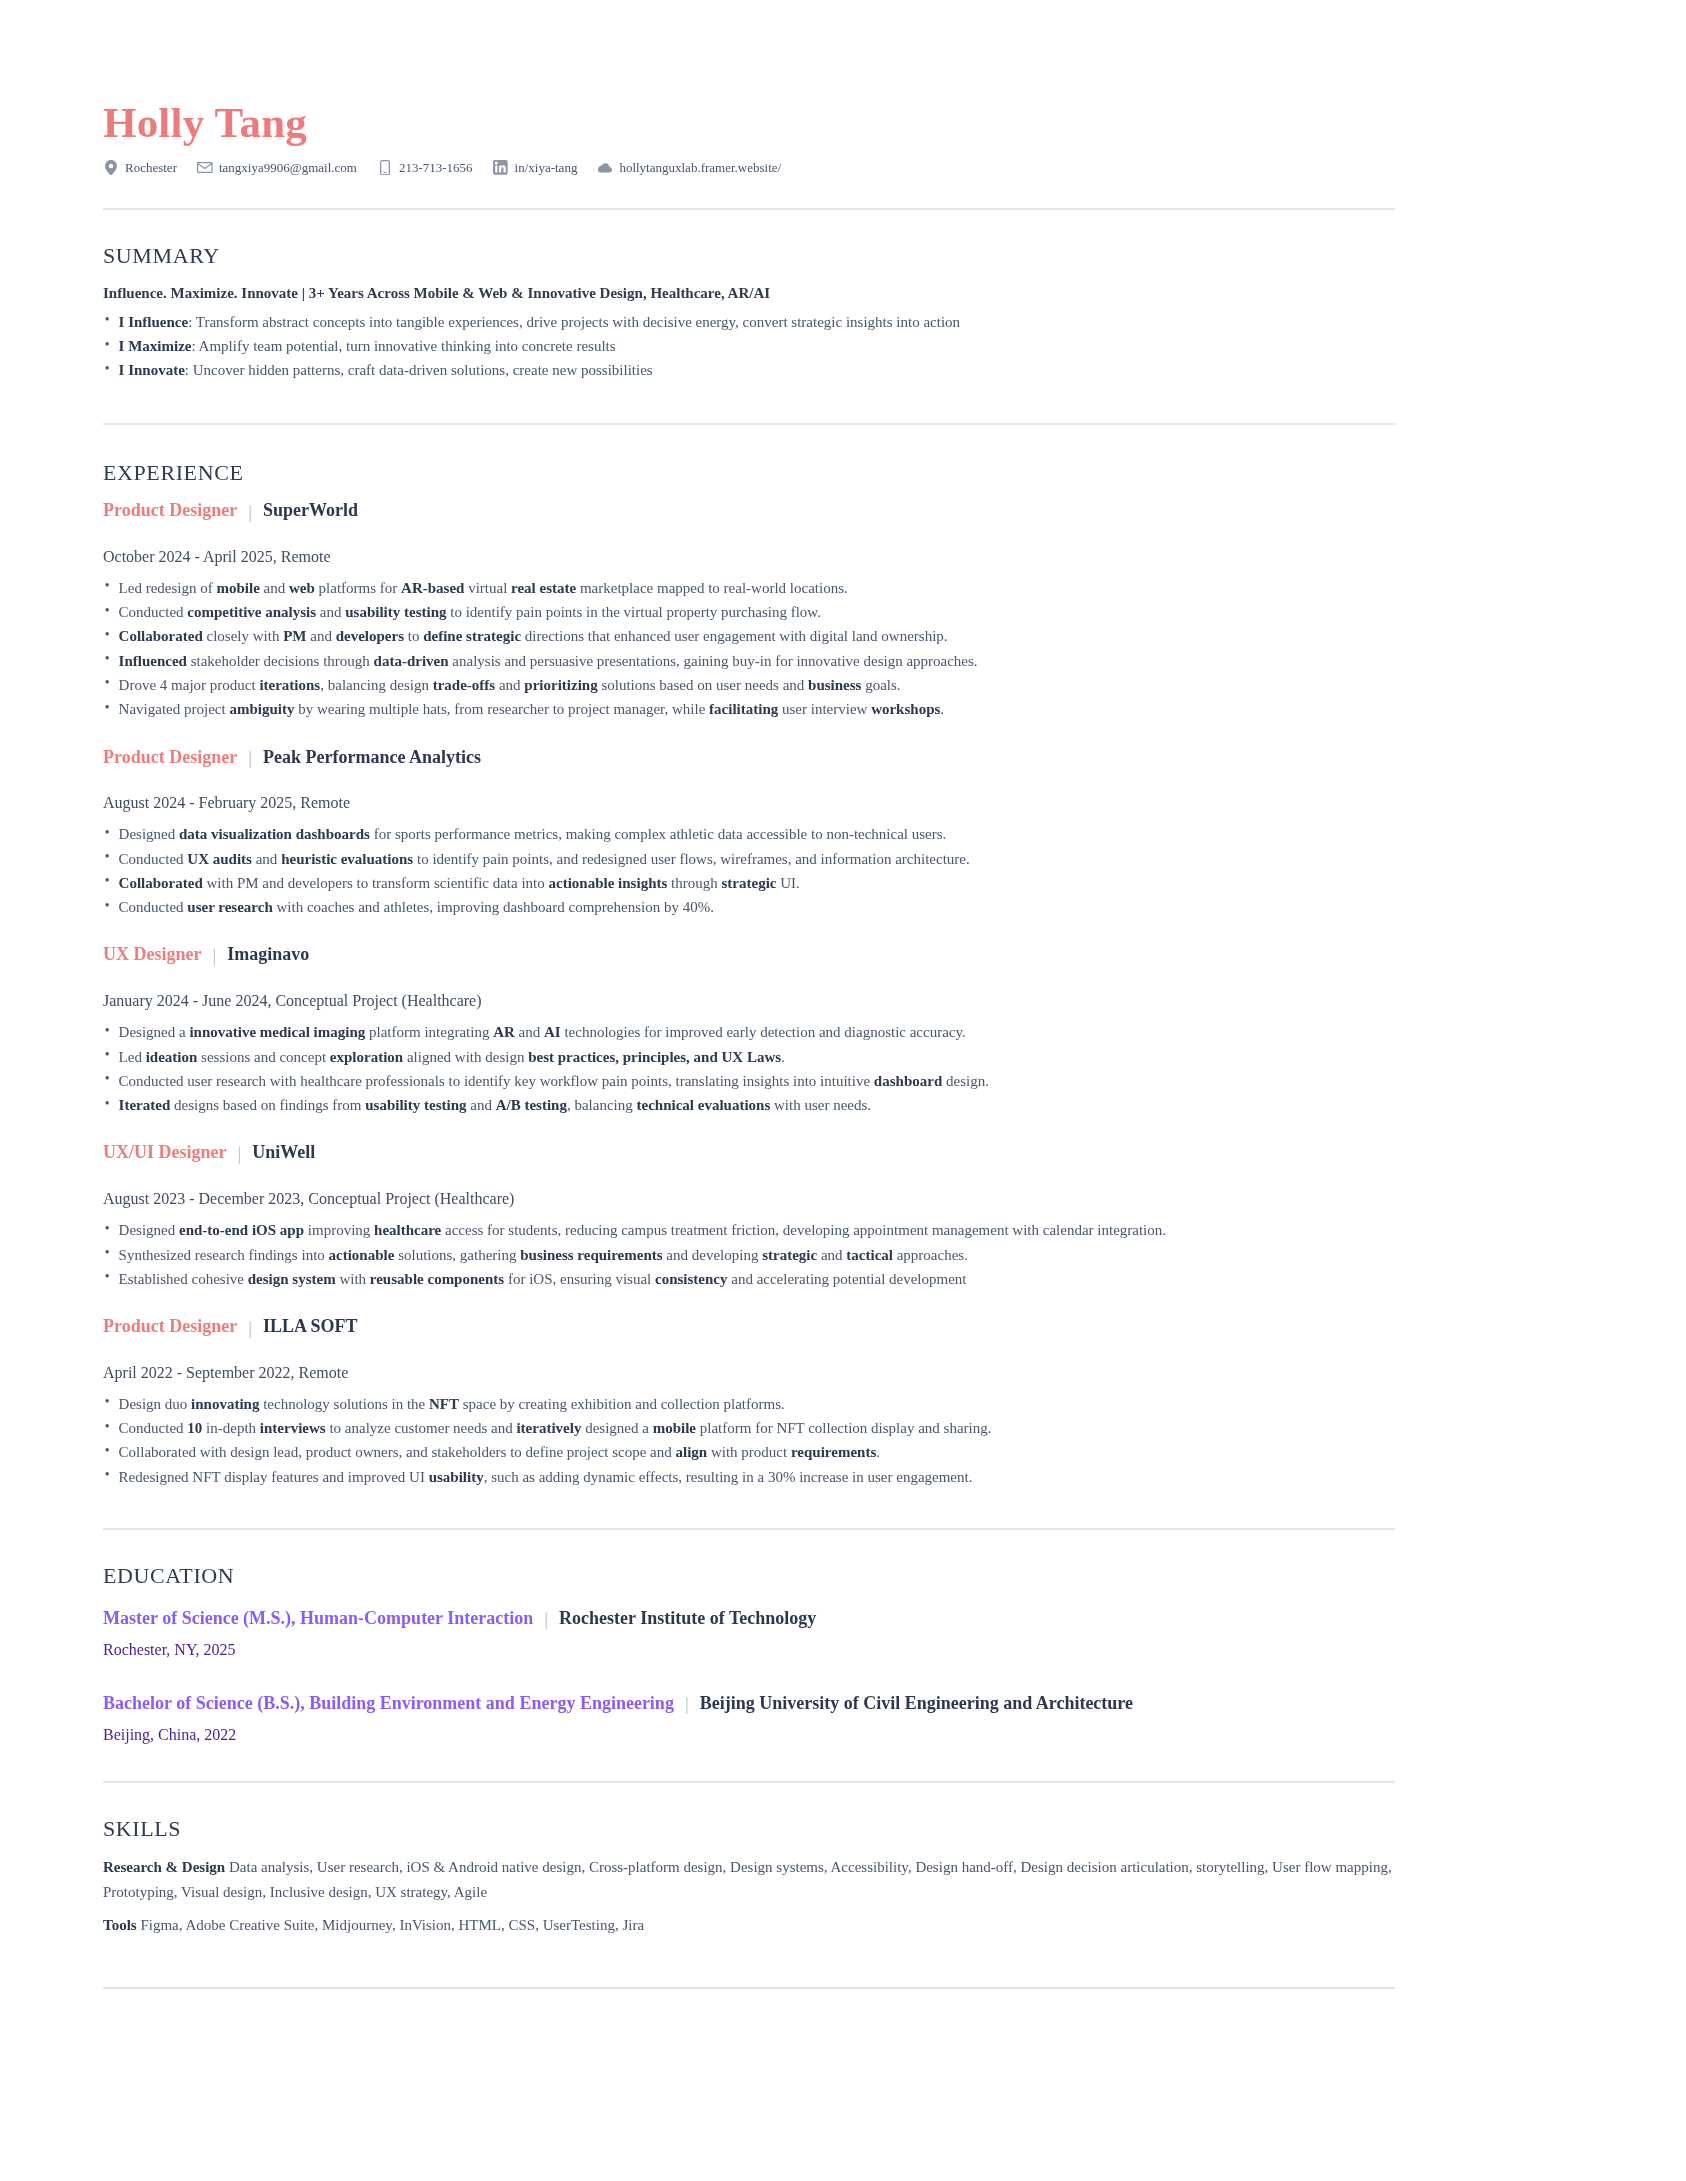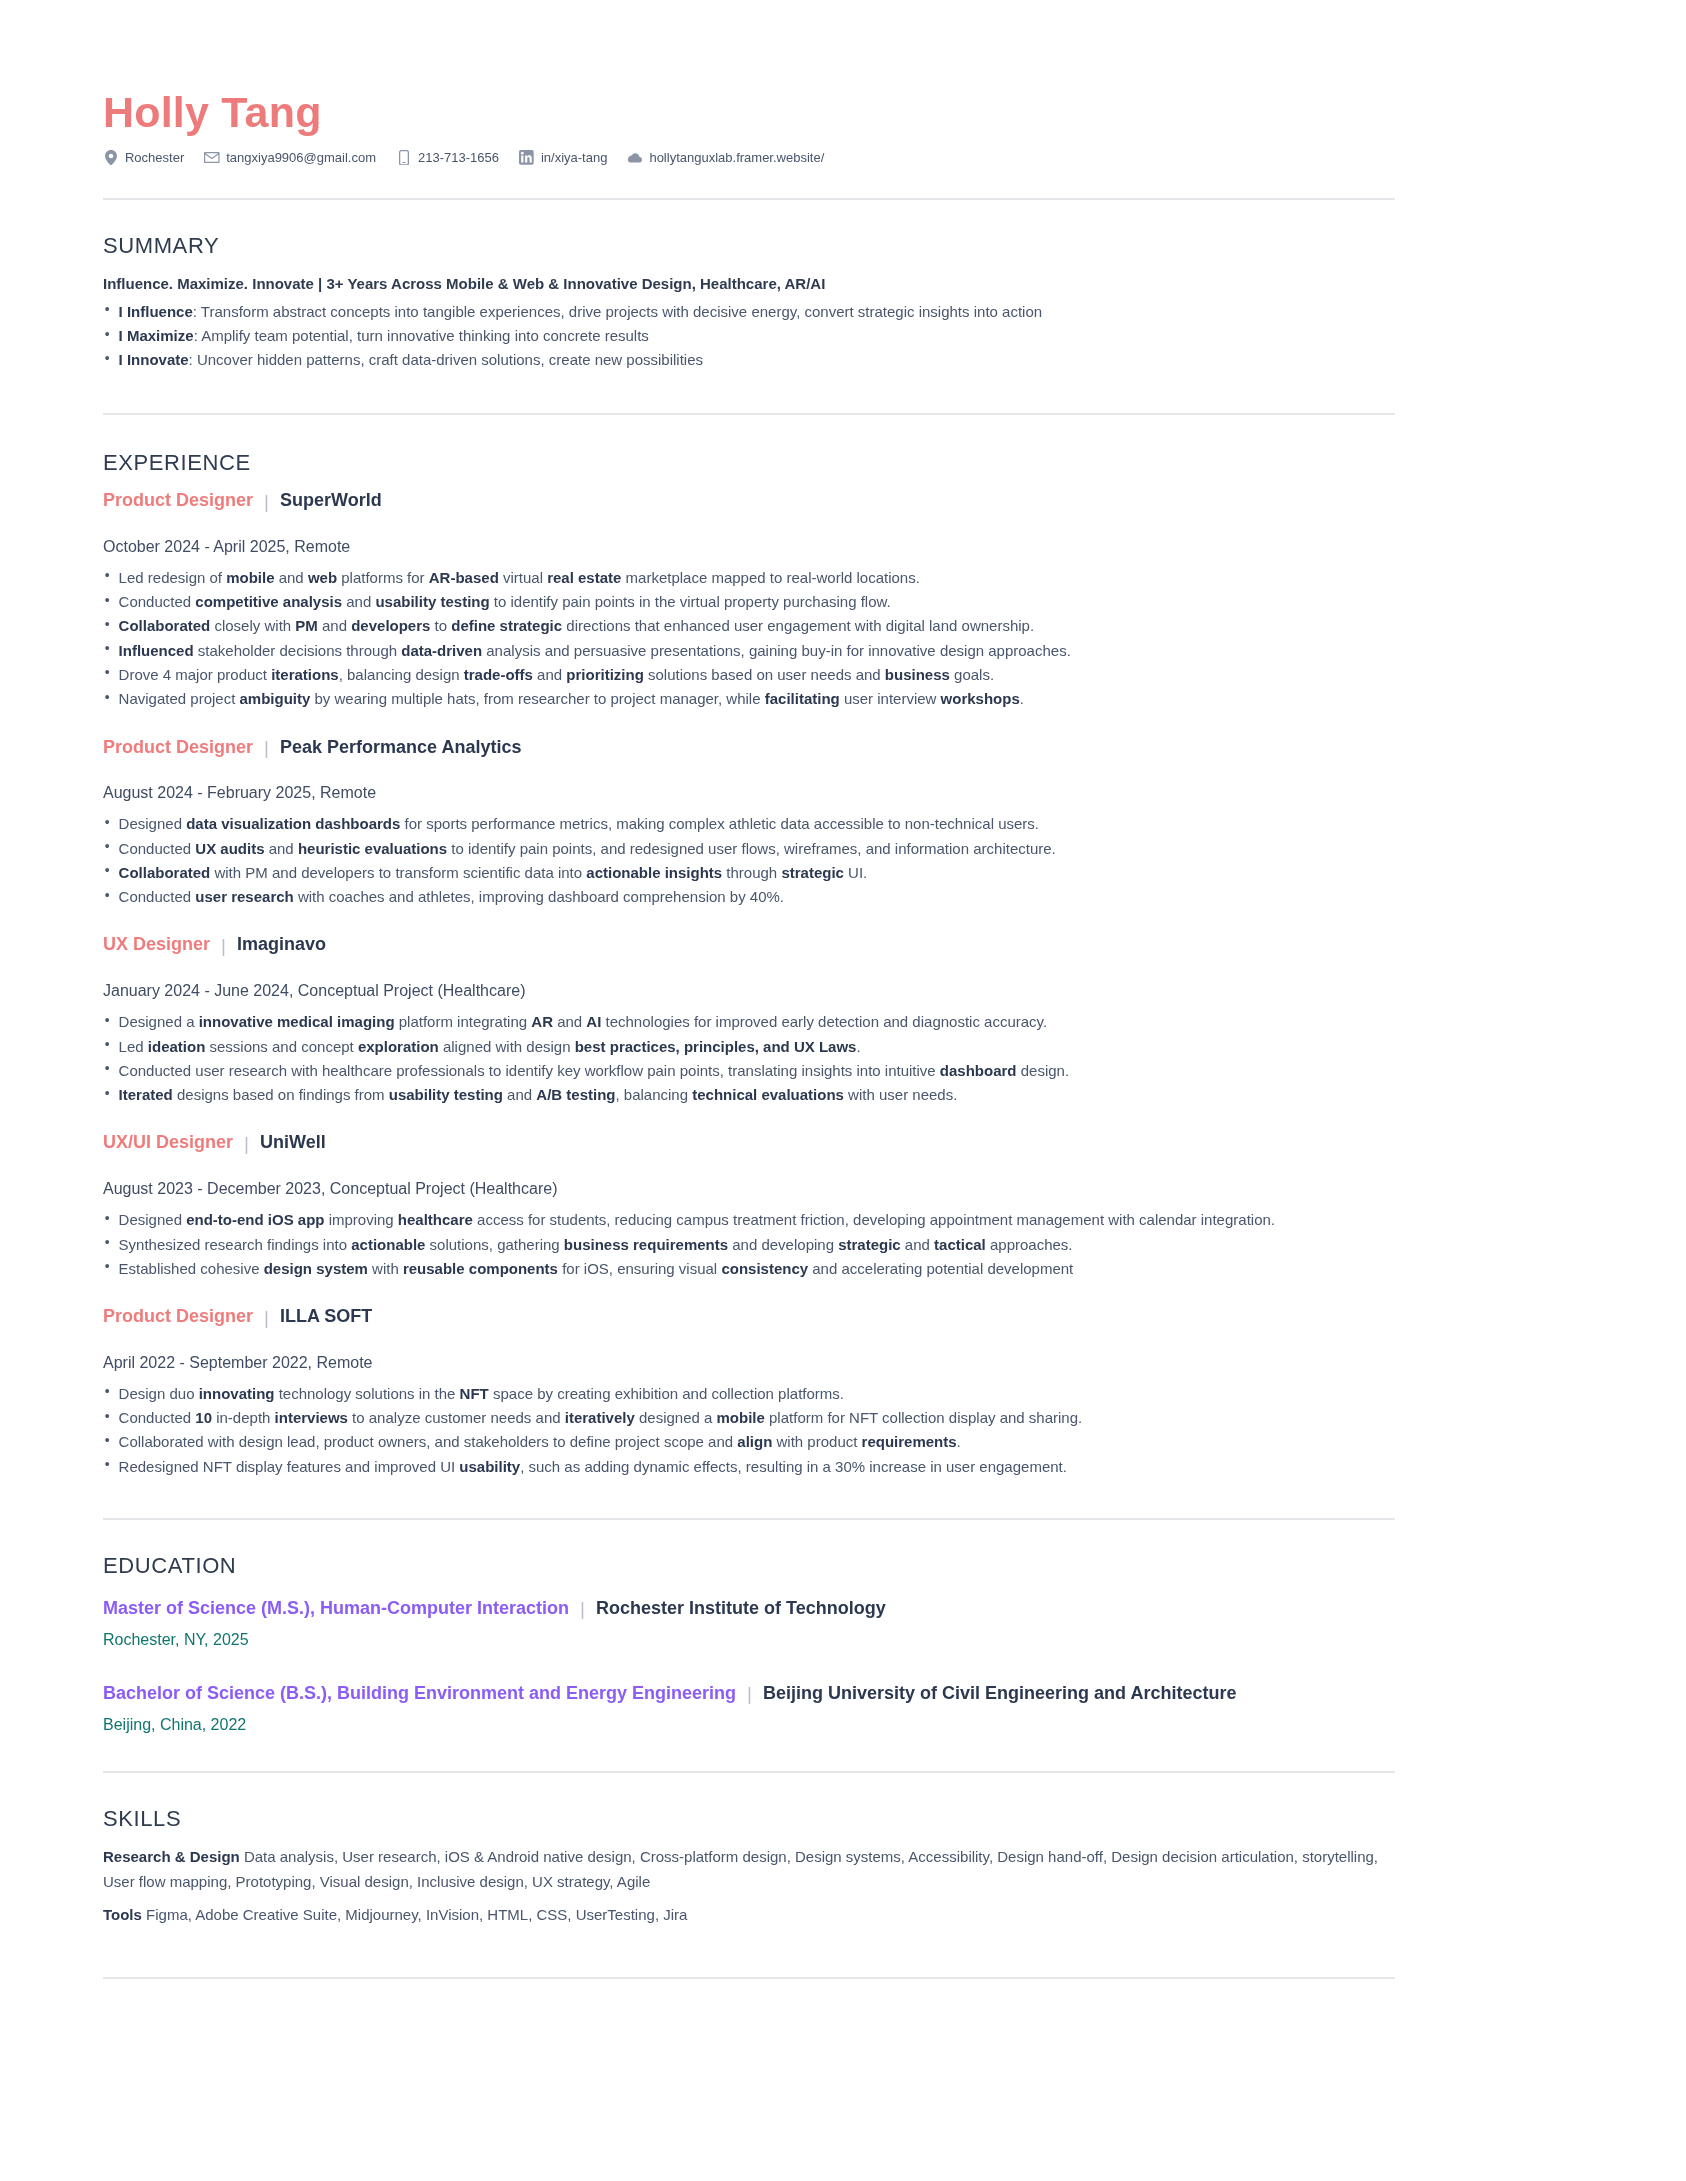--- a/index.html
+++ b/index.html
@@ -18,8 +18,9 @@
     width: 1498px;
     height: 2182px;
     box-sizing: border-box;
-    padding: 0 103px;
+    padding: 10px 103px;
     position: relative;
+    font-family: Liberation Serif, serif;
   }
 
   

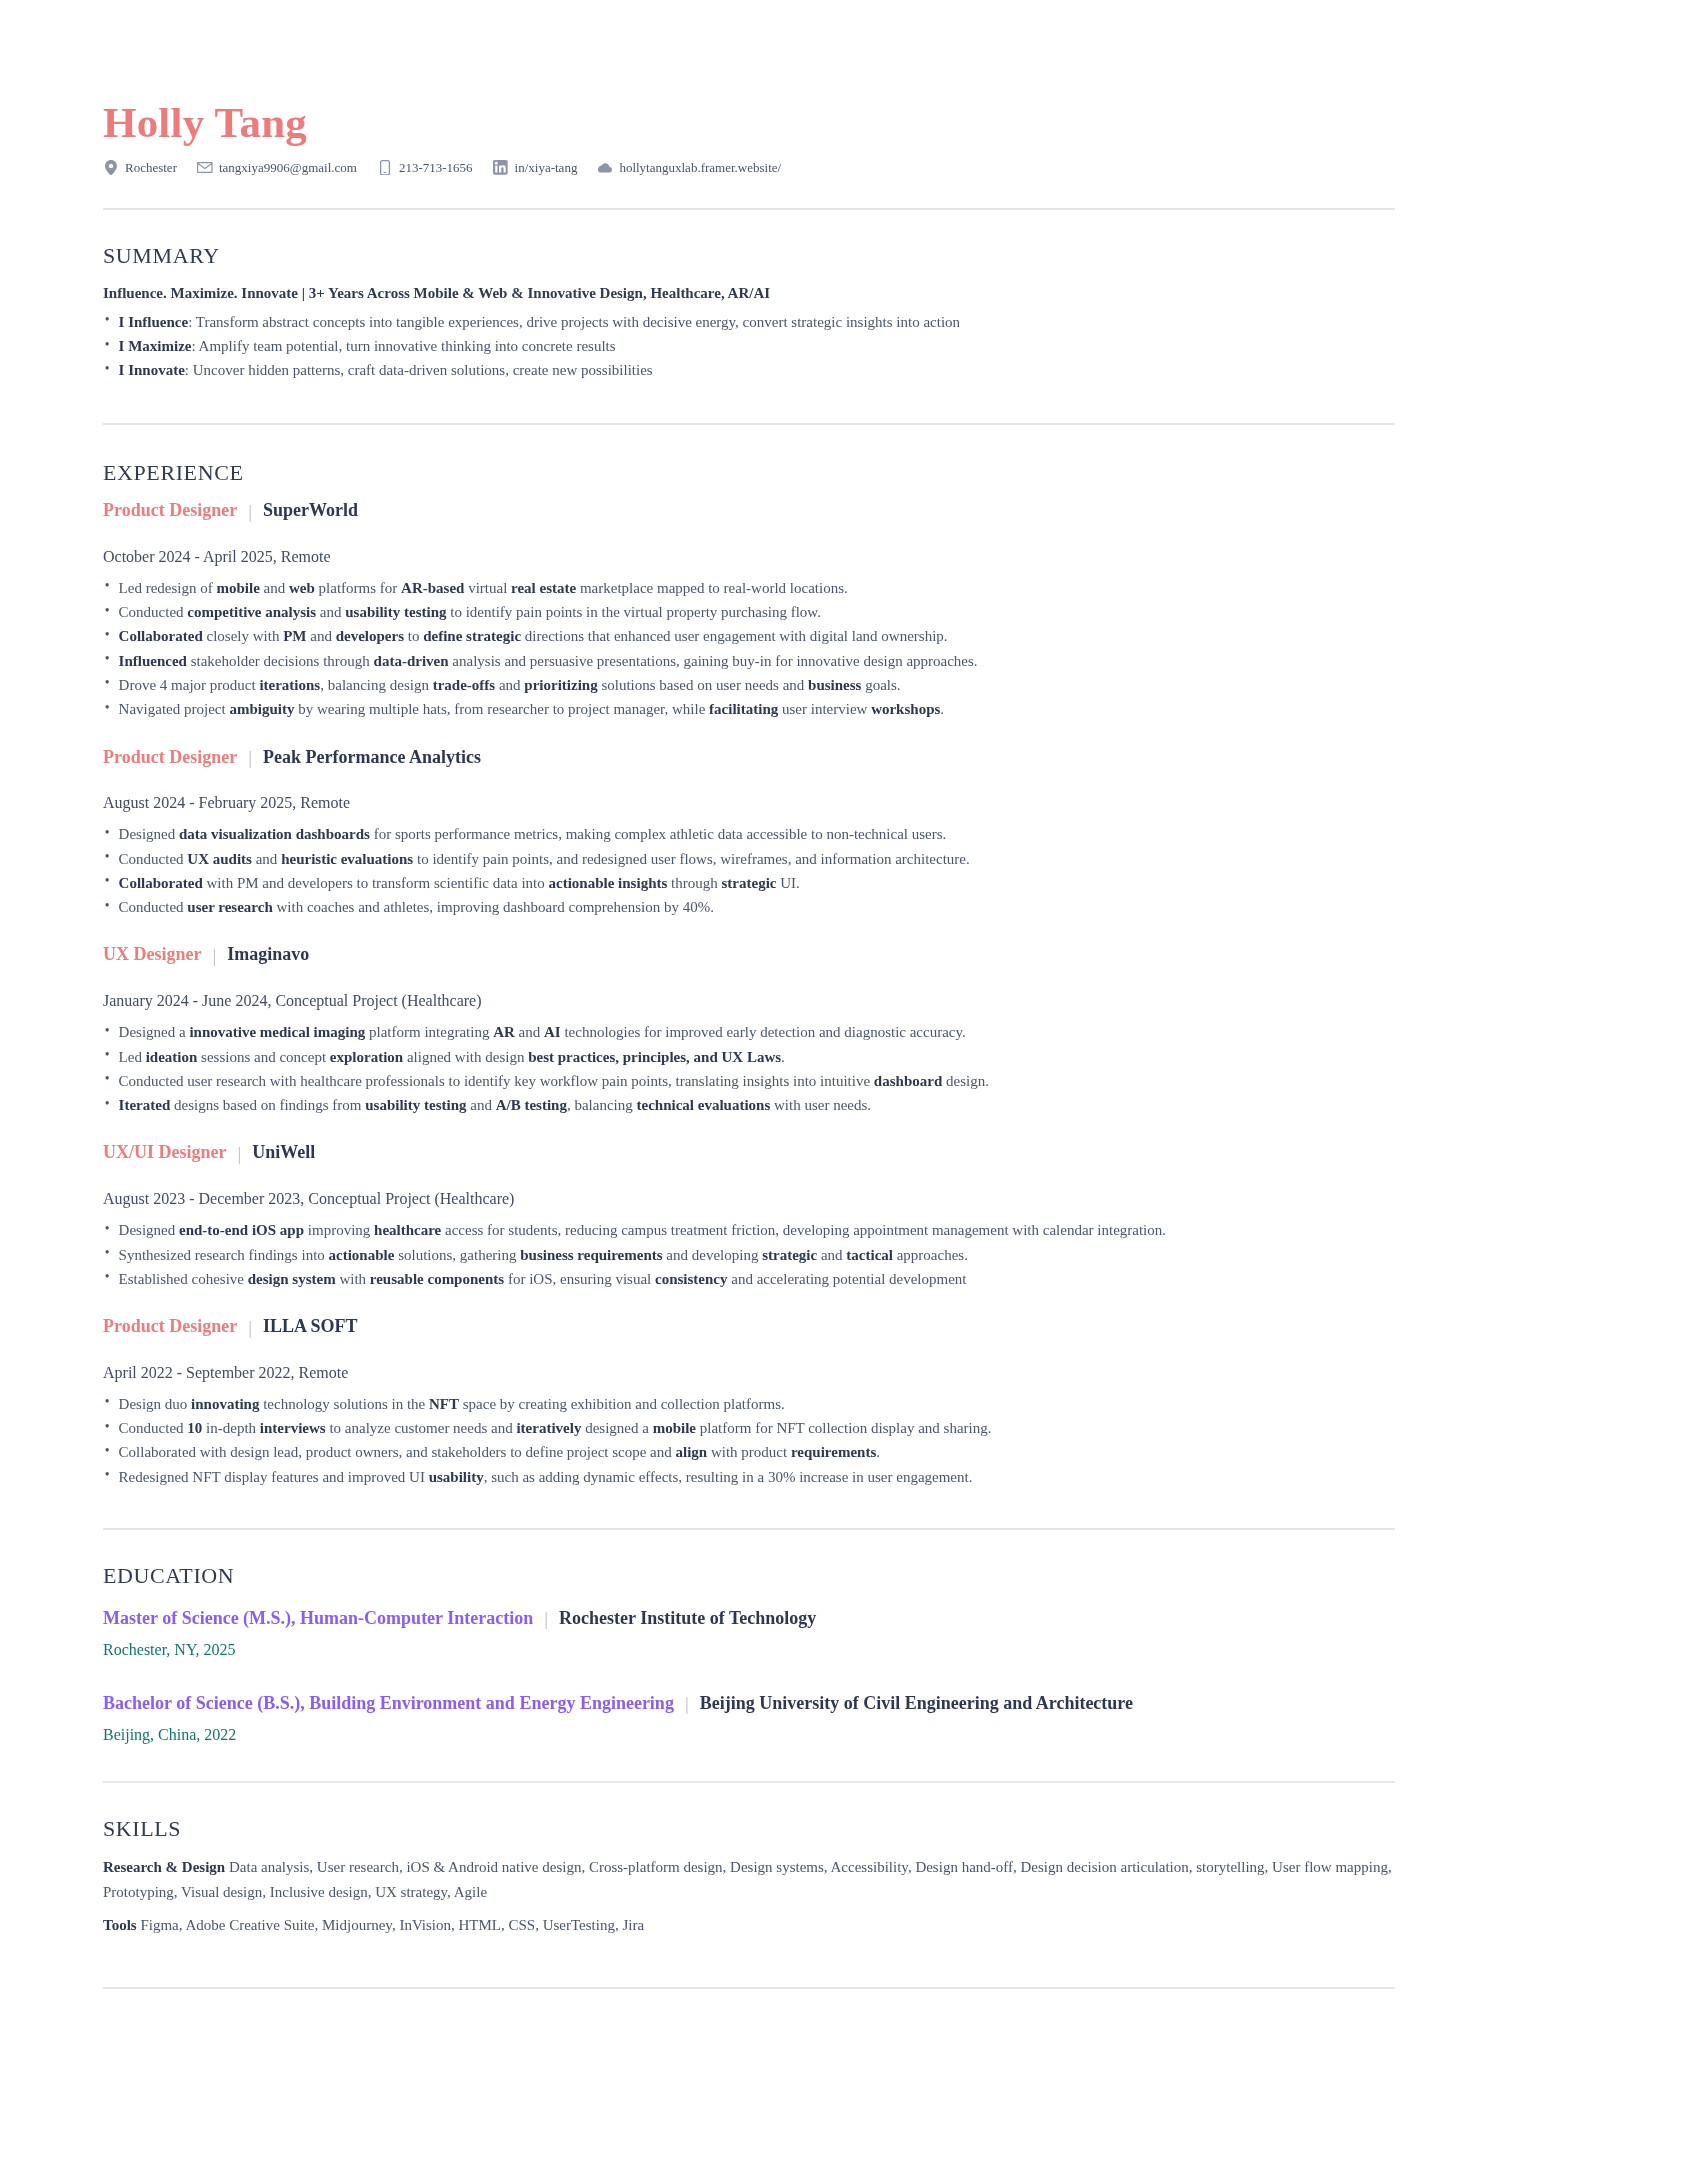--- a/index.html
+++ b/index.html
@@ -163,7 +163,7 @@
   .edu-school { color: #2c3850; font-weight: bold; }
   .edu-meta {
     font-size: 16px;
-    color: #0f766e;
+    color: #4c1d95;
     margin-top: 9.2px;
     line-height: 1.3;
   }

